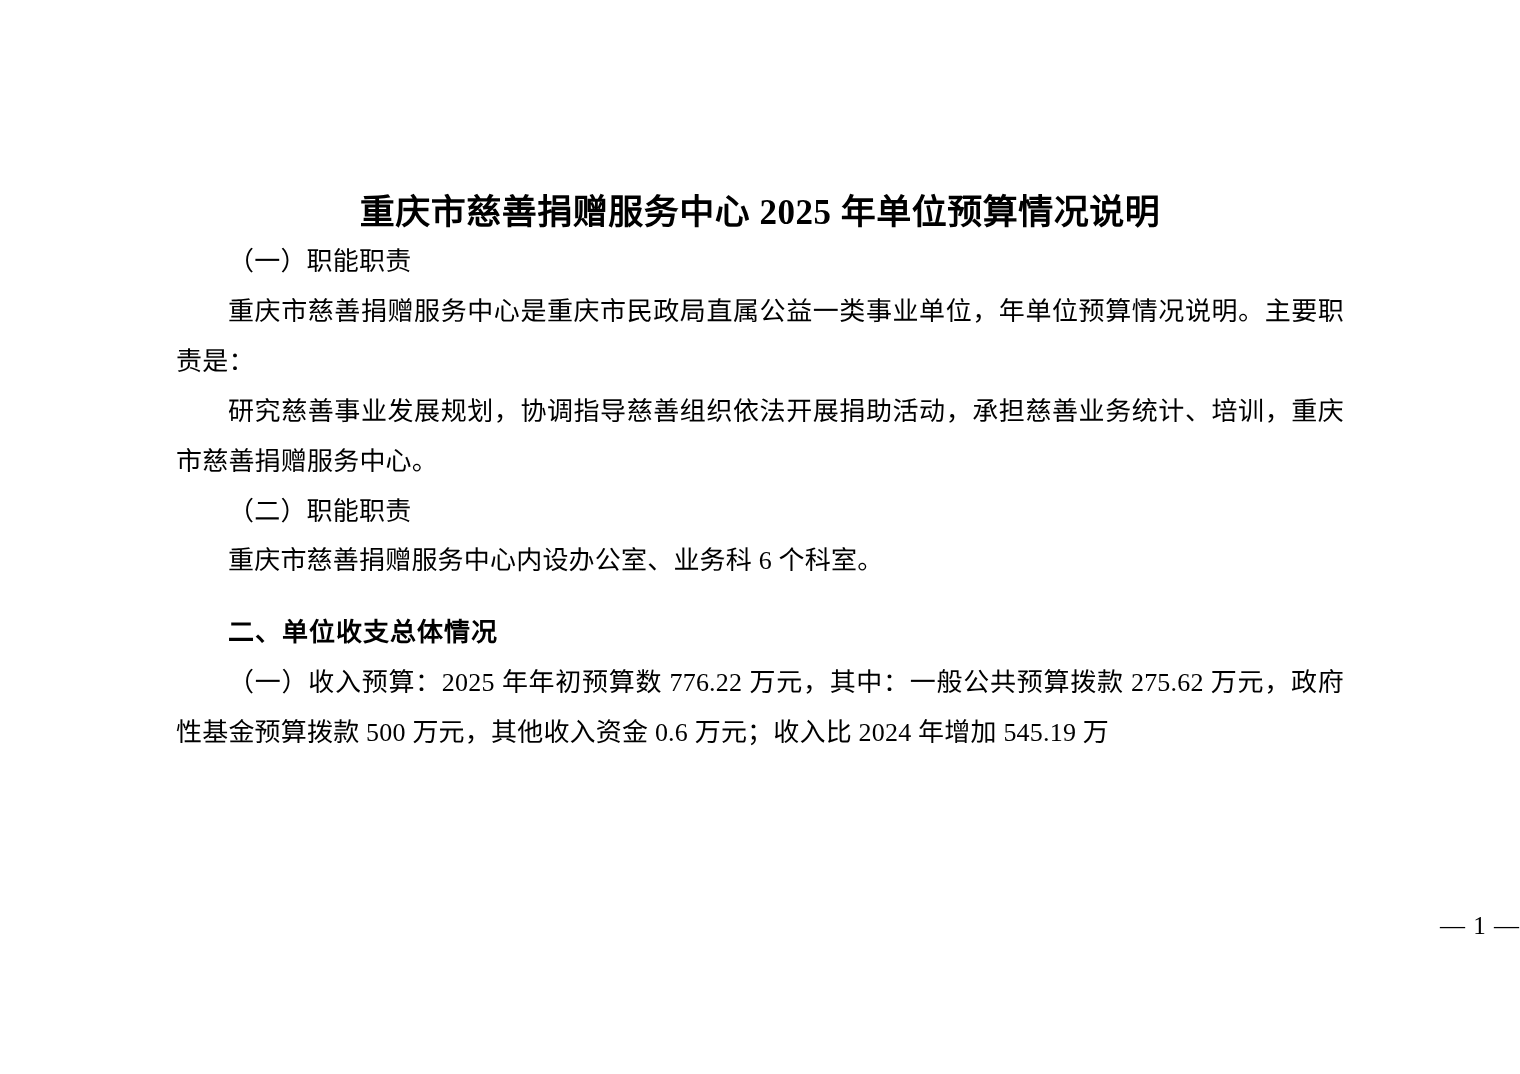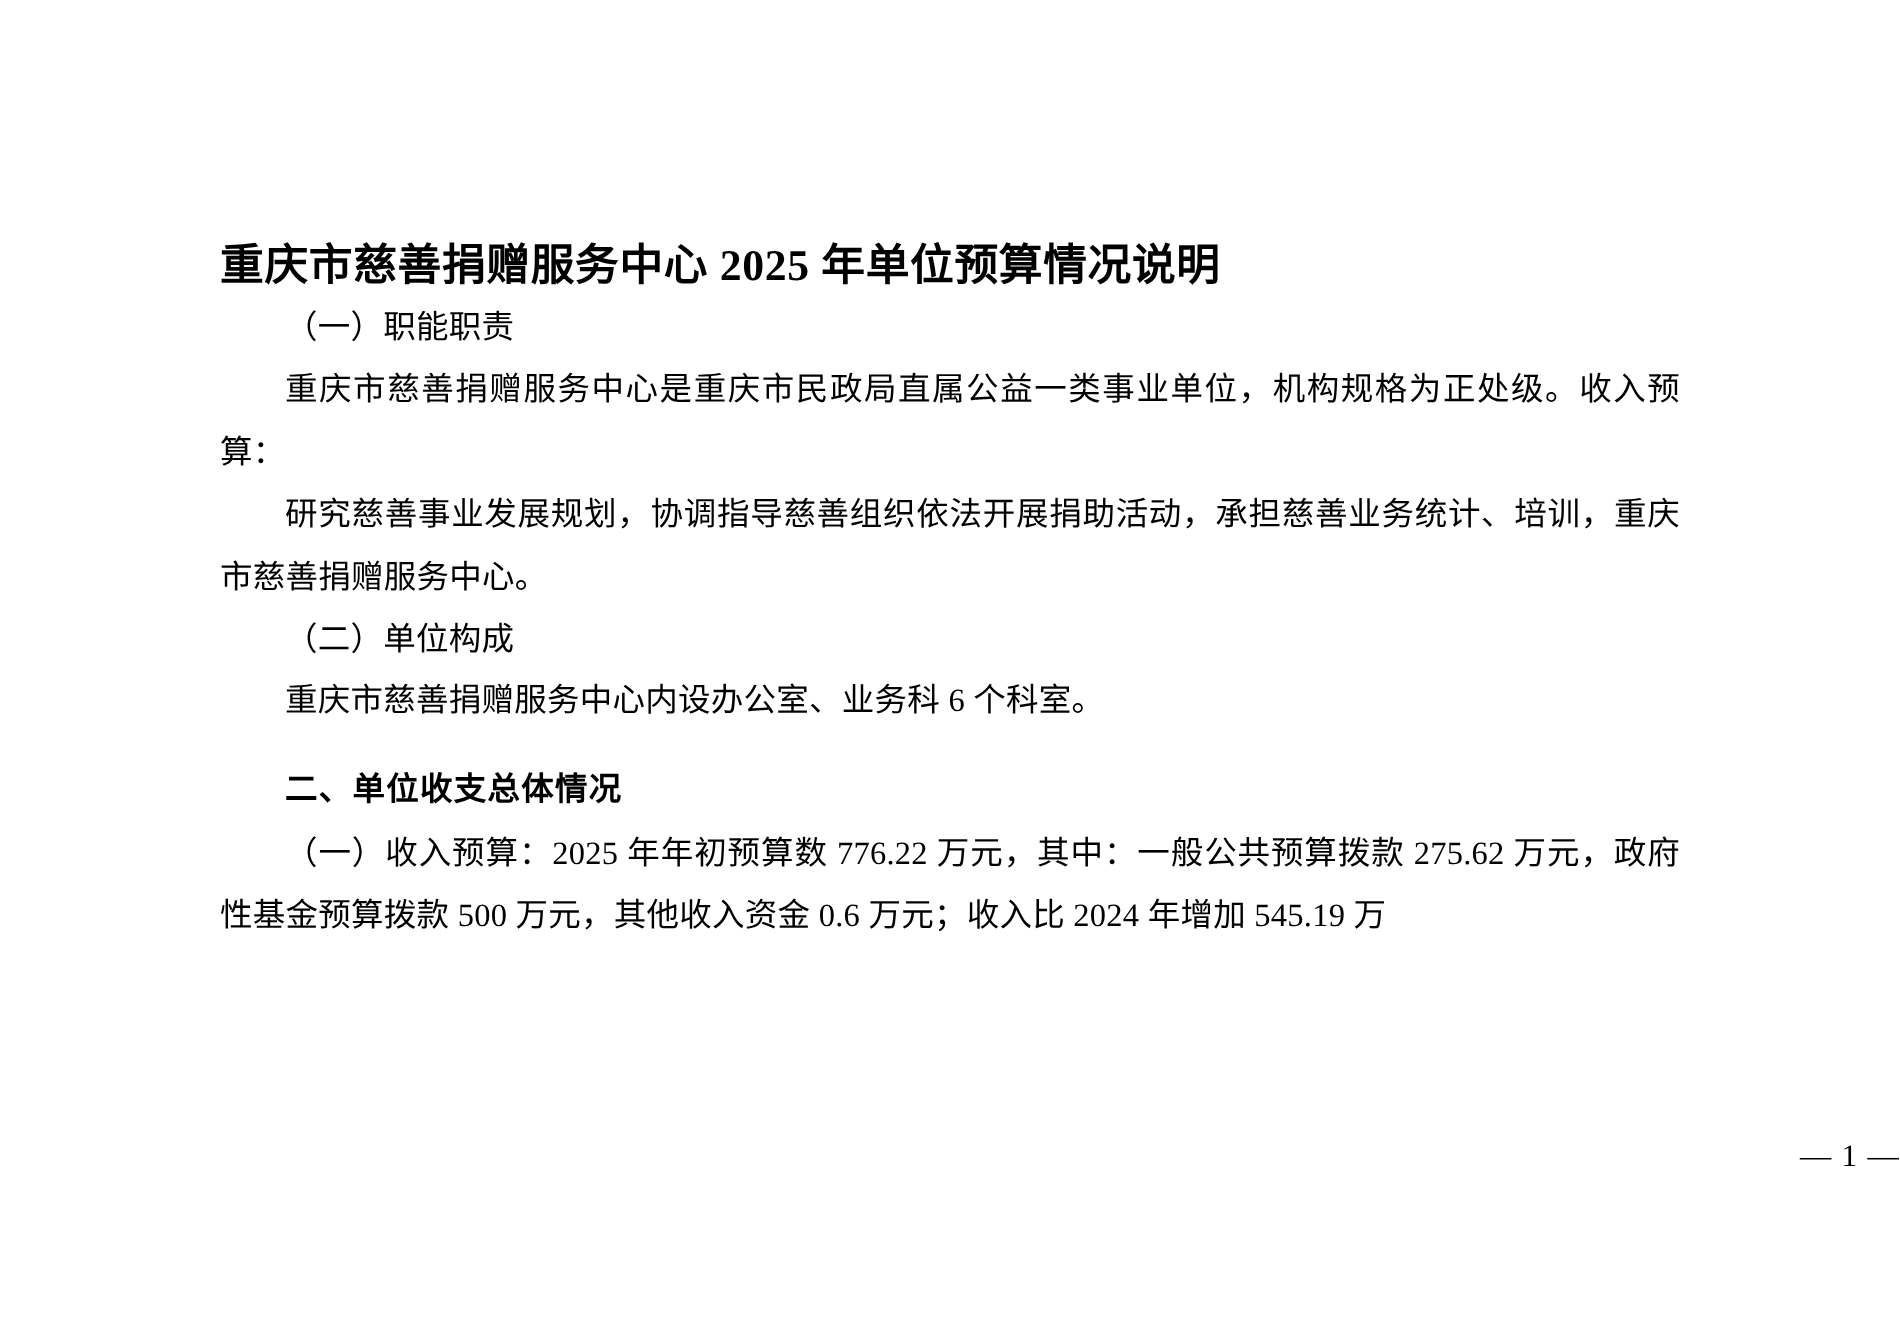--- a/index.html
+++ b/index.html
@@ -31,6 +31,7 @@
   }
   .doc-title {
     margin-top: 188px;
+    text-align: center;
     font-size: 35px;
     font-weight: bold;
     letter-spacing: 0.5px;

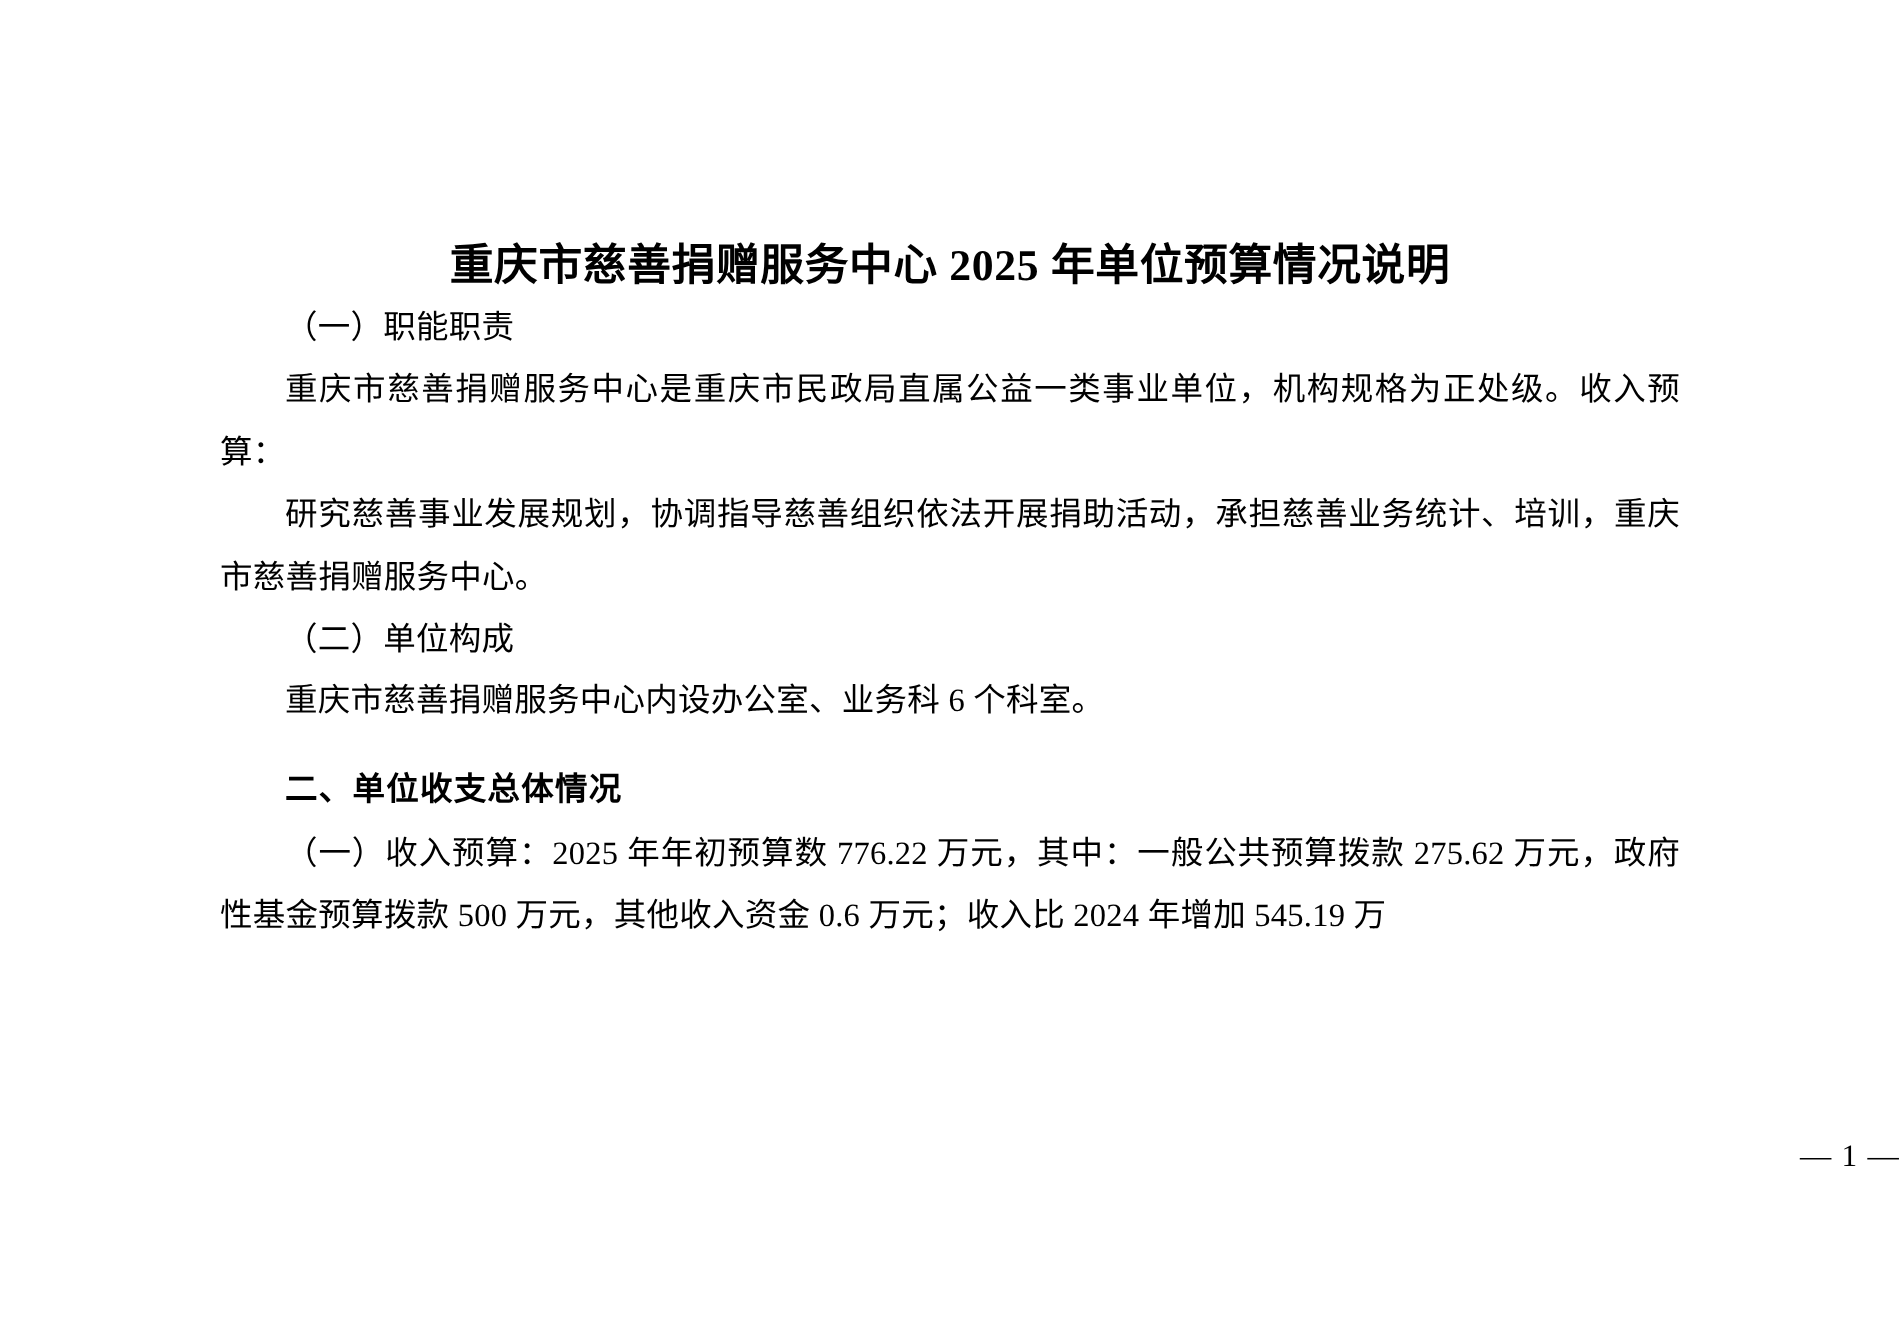--- a/index.html
+++ b/index.html
@@ -87,7 +87,7 @@
 
     <p class="sub-heading">（一）职能职责</p>
 
-    <p class="body-text">重庆市慈善捐赠服务中心是重庆市民政局直属公益一类事业单位，机构规格为正处级。收入预算：</p>
+    <p class="body-text">重庆市慈善捐赠服务中心是重庆市民政局直属公益一类事业单位，年单位预算情况说明。主要职责是：</p>
 
     <p class="body-text">研究慈善事业发展规划，协调指导慈善组织依法开展捐助活动，承担慈善业务统计、培训，重庆市慈善捐赠服务中心。</p>
 

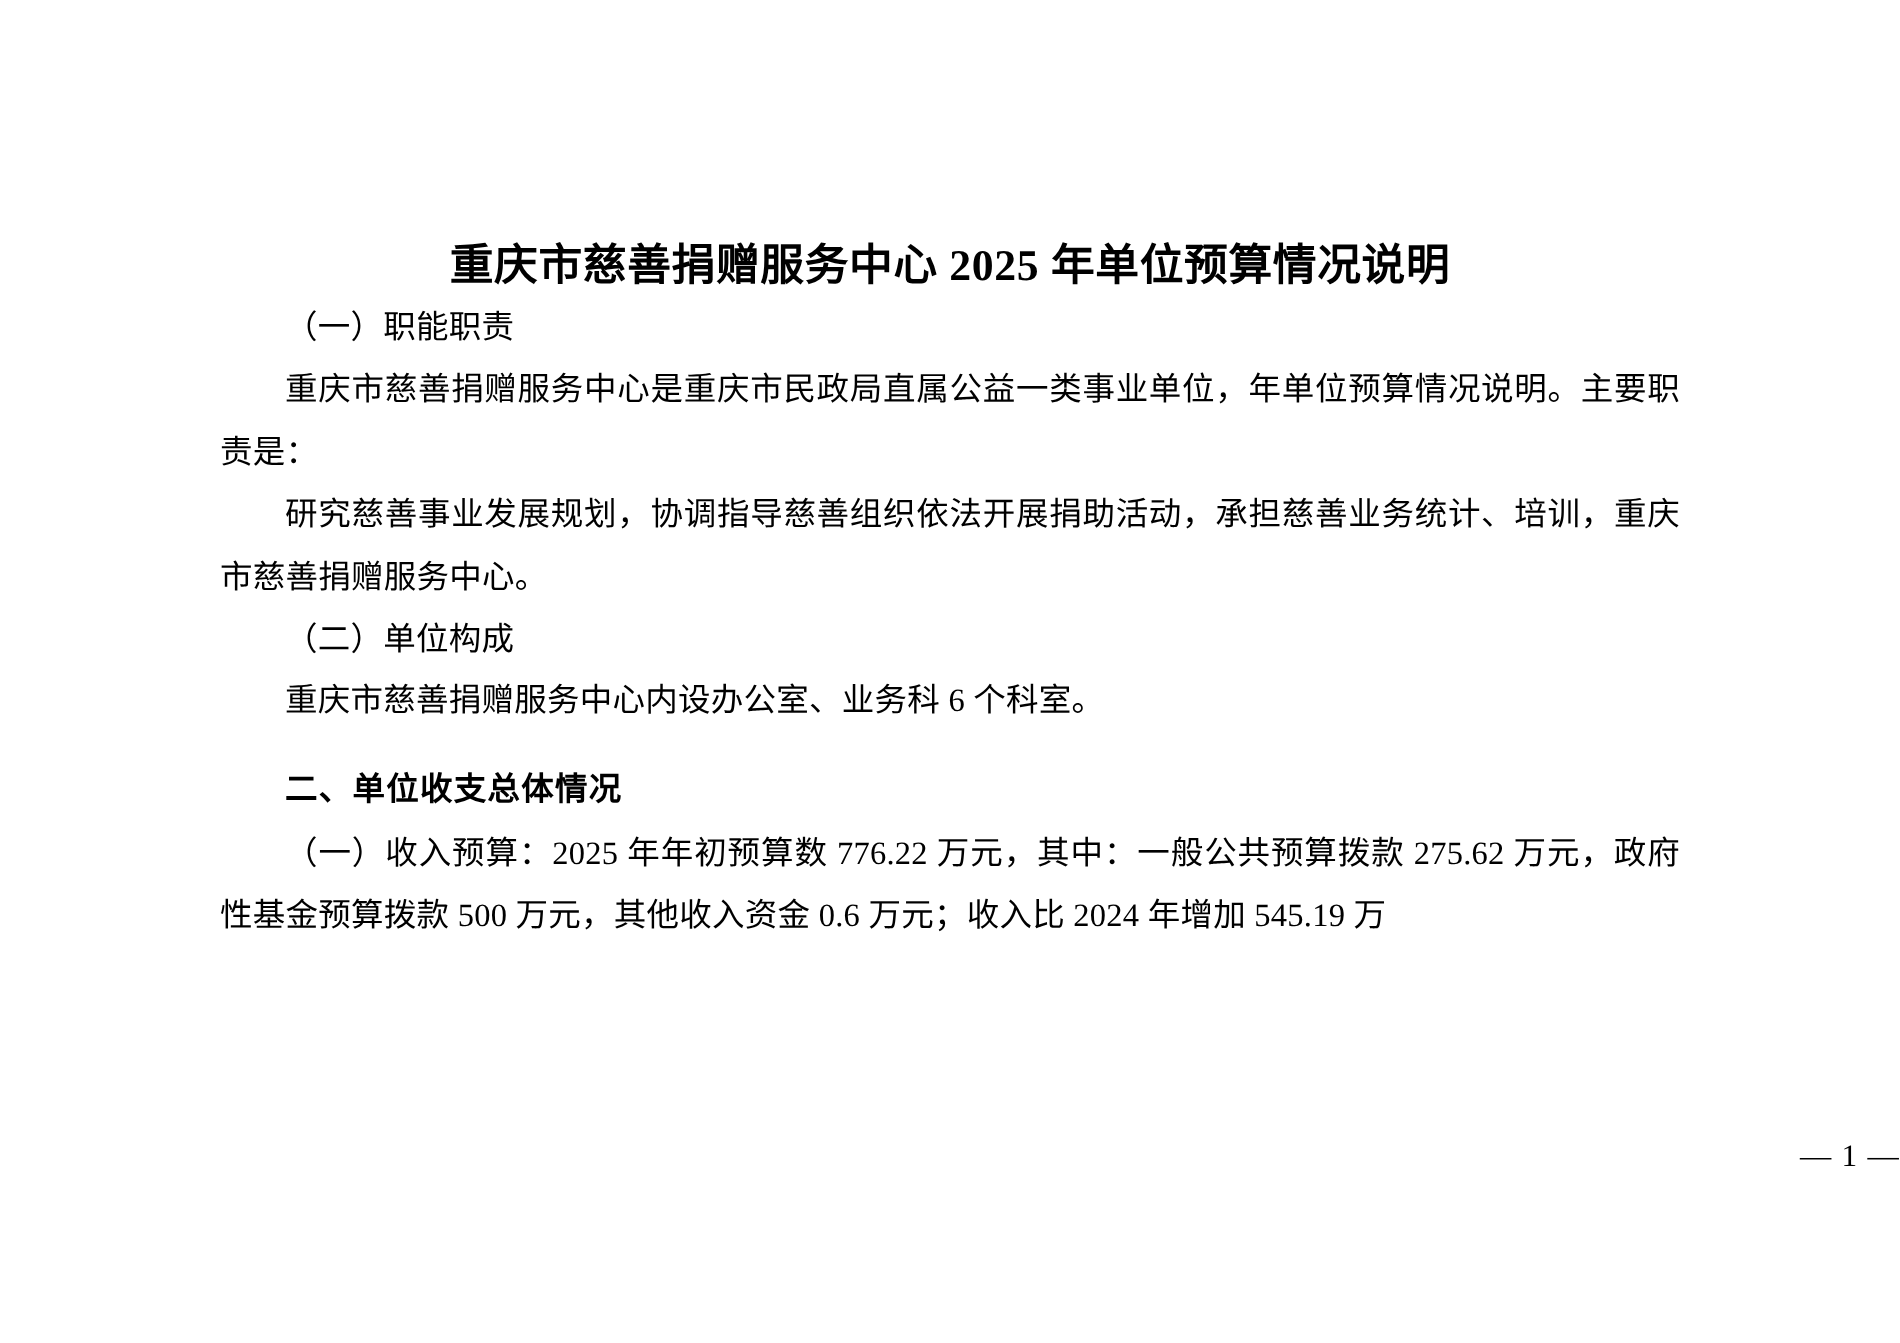--- a/index.html
+++ b/index.html
@@ -91,7 +91,7 @@
 
     <p class="body-text">研究慈善事业发展规划，协调指导慈善组织依法开展捐助活动，承担慈善业务统计、培训，重庆市慈善捐赠服务中心。</p>
 
-    <p class="sub-heading">（二）单位构成</p>
+    <p class="sub-heading">（二）职能职责</p>
 
     <p class="body-text">重庆市慈善捐赠服务中心内设办公室、业务科 6 个科室。</p>
 

